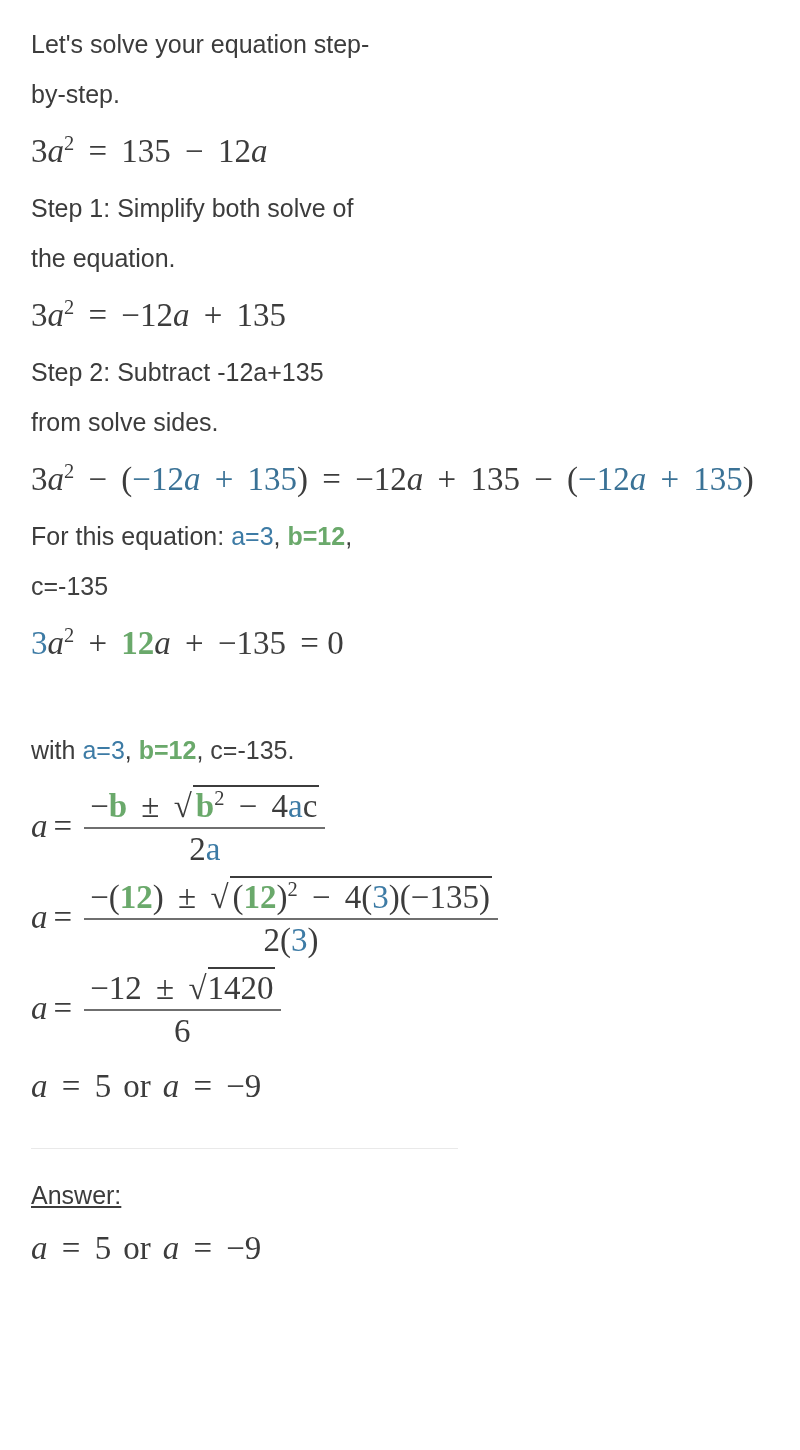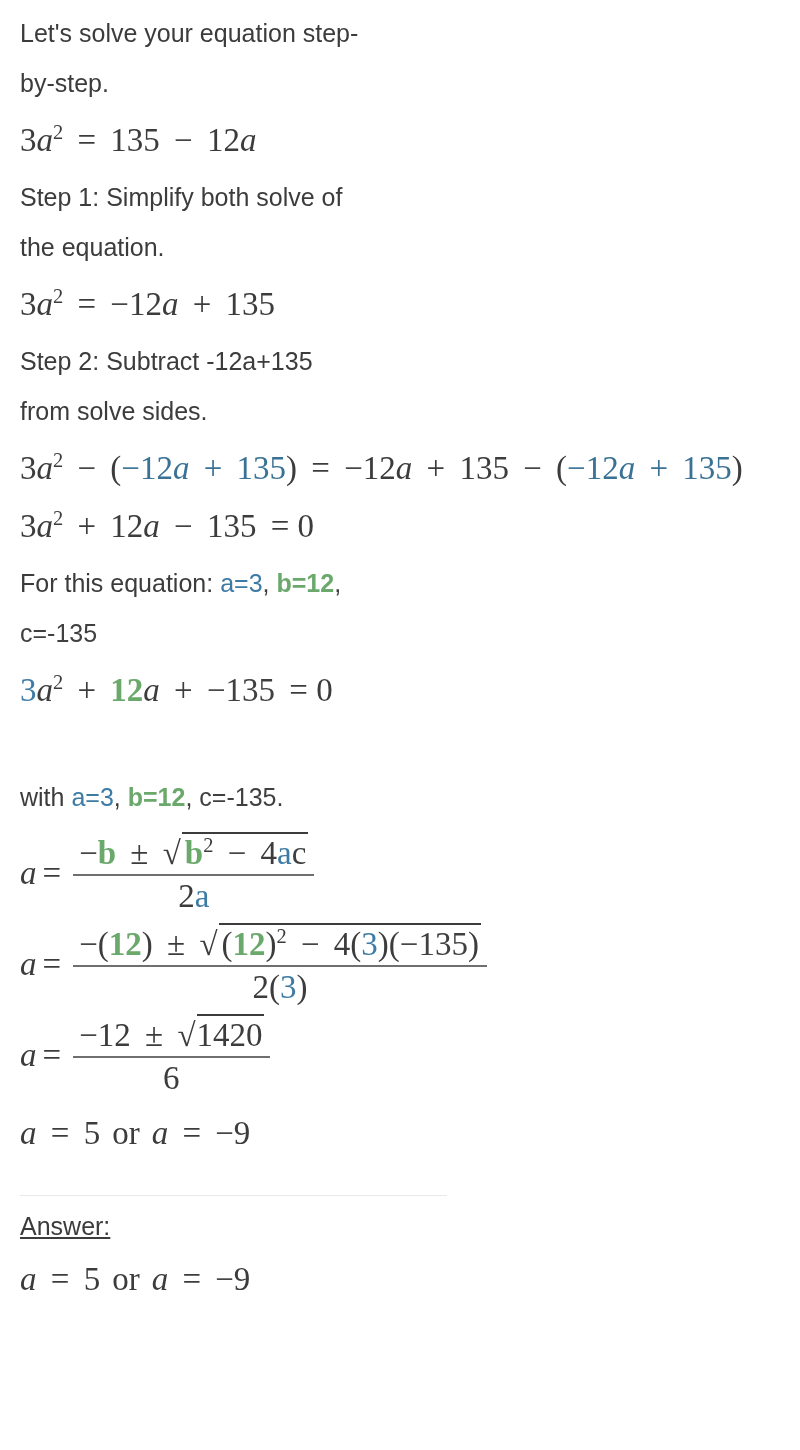--- a/index.html
+++ b/index.html
@@ -18,7 +18,7 @@
     width: 800px;
     height: 1160px;
     position: relative;
-    padding: 0;
+    padding: 11px;
     box-sizing: border-box;
   }
 

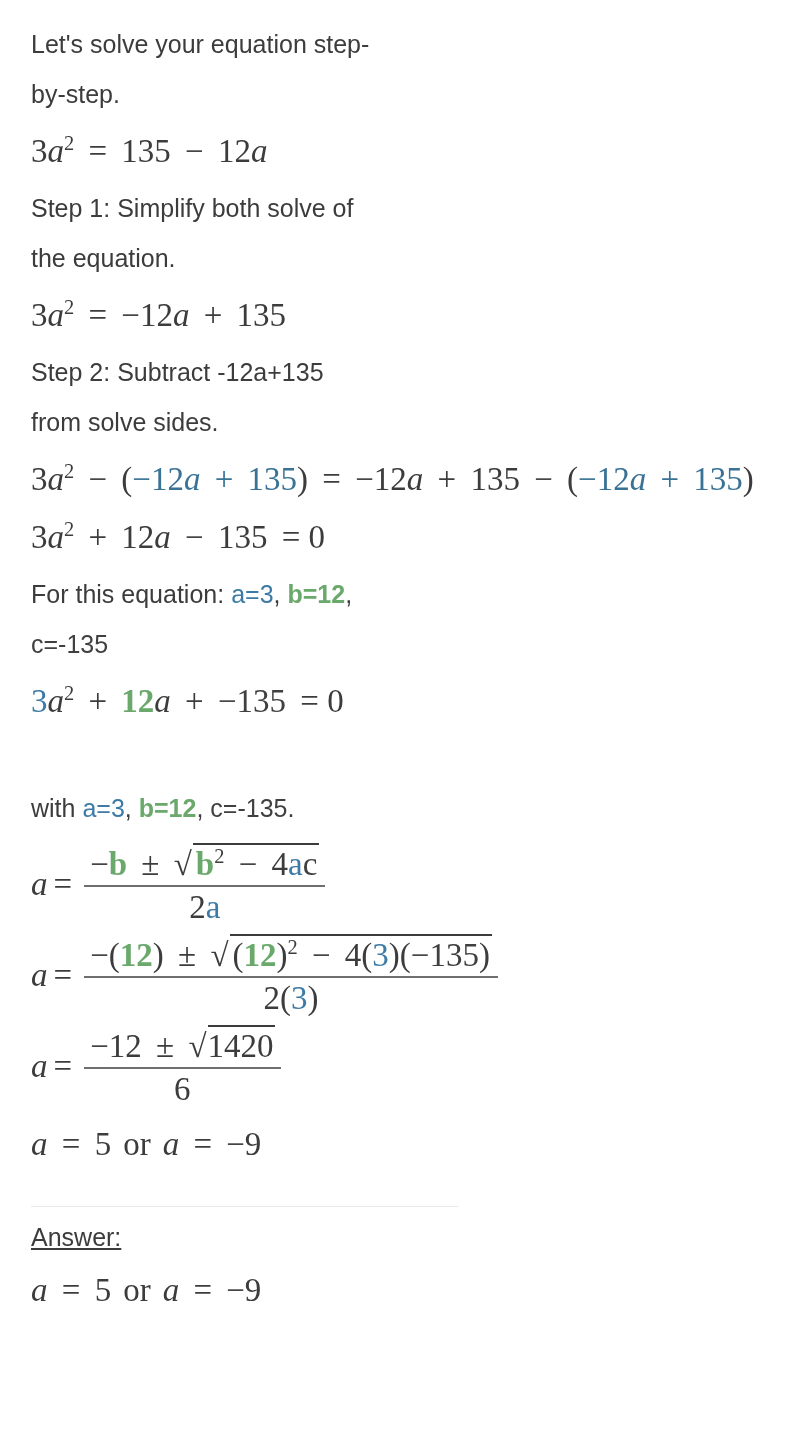--- a/index.html
+++ b/index.html
@@ -153,9 +153,6 @@
     <span>3</span><span class="var">a</span><span class="sup">2</span><span class="op"> </span><span>−</span><span class="op"> </span><span>(</span><span class="c-blue2">−12</span><span class="var c-blue2">a</span><span class="op"> </span><span class="c-blue2">+</span><span class="op"> </span><span class="c-blue2">135</span><span>)</span><span class="op"> </span><span>=</span><span class="op"> </span><span>−12</span><span class="var">a</span><span class="op"> </span><span>+</span><span class="op"> </span><span>135</span><span class="op"> </span><span>−</span><span class="op"> </span><span>(</span><span class="c-blue2">−12</span><span class="var c-blue2">a</span><span class="op"> </span><span class="c-blue2">+</span><span class="op"> </span><span class="c-blue2">135</span><span>)</span>
   </div>
 
-  <div class="math" style="margin-top:6px;">
-    <span>3</span><span class="var">a</span><span class="sup">2</span><span class="op"> </span><span>+</span><span class="op"> </span><span>12</span><span class="var">a</span><span class="op"> </span><span>−</span><span class="op"> </span><span>135</span><span class="op"> </span><span>= 0</span>
-  </div>
 
   <div class="prose" style="margin-top:6px;">
     <span>For this equation: </span><span class="c-blue">a=3</span><span>, </span><span class="c-green">b=12</span><span>,</span><br><span class="c-red">c=-135</span>

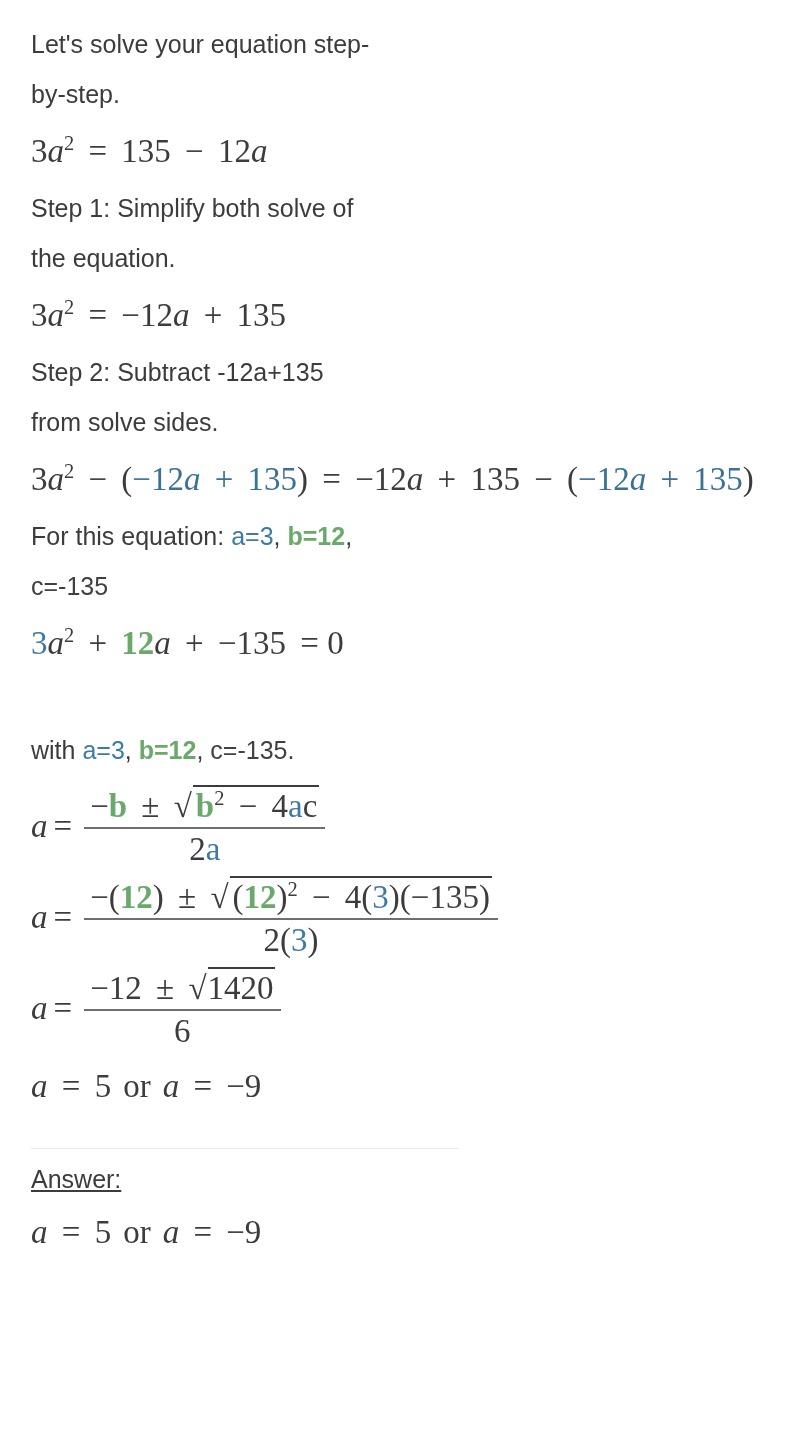--- a/index.html
+++ b/index.html
@@ -199,7 +199,7 @@
 
   <div class="divider" style="margin-top:36px;"></div>
 
-  <div style="margin-top:16px;">
+  <div style="margin-top:32px;">
     <span class="answer-label">Answer:</span>
   </div>
 

